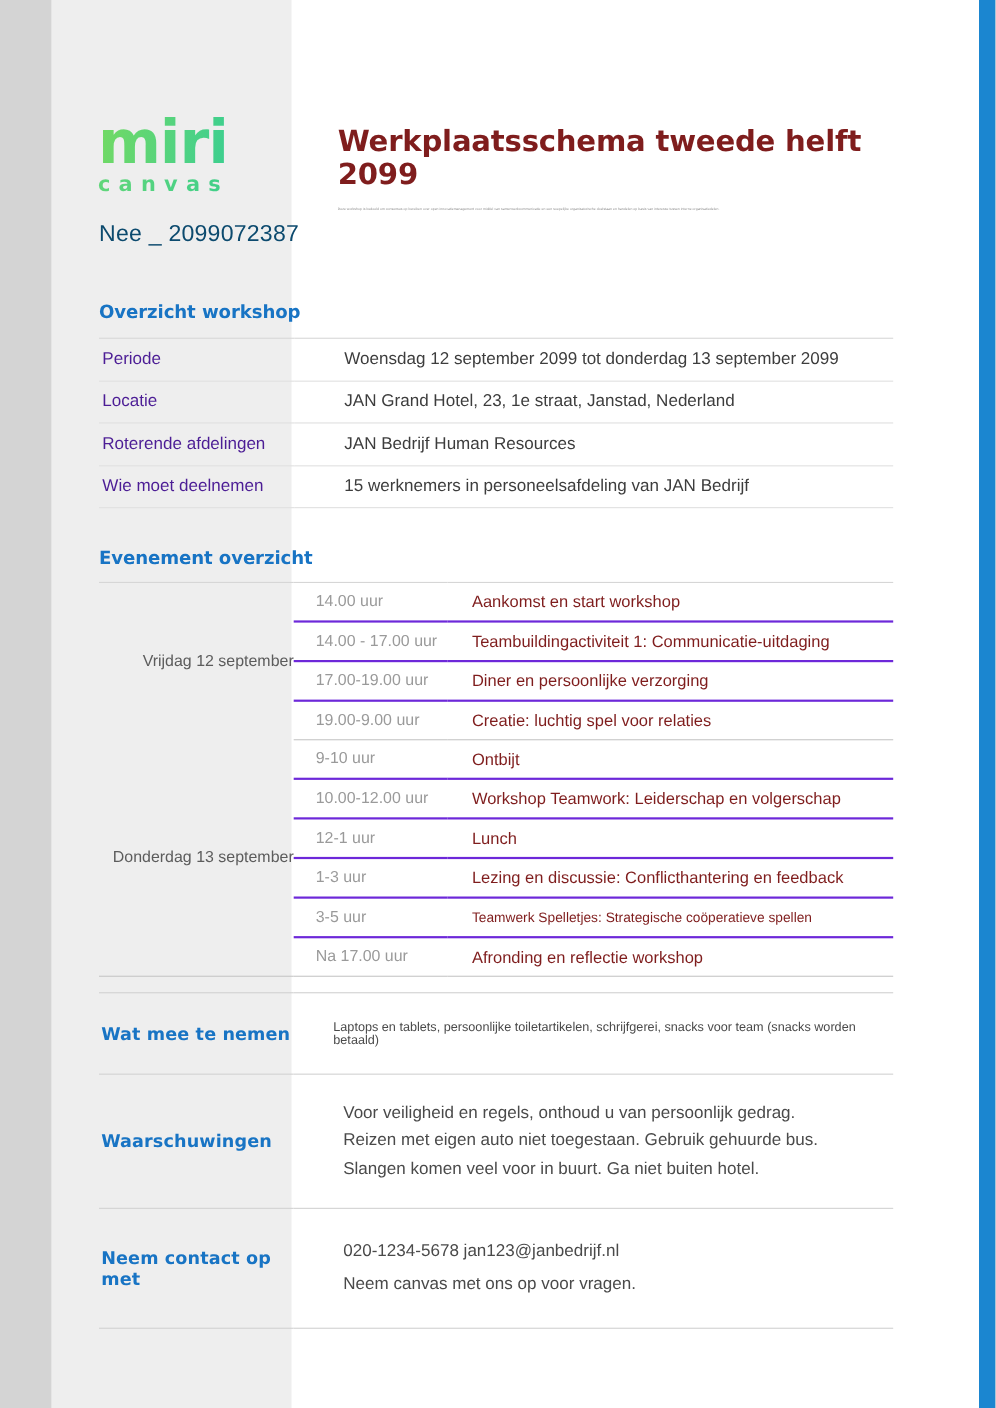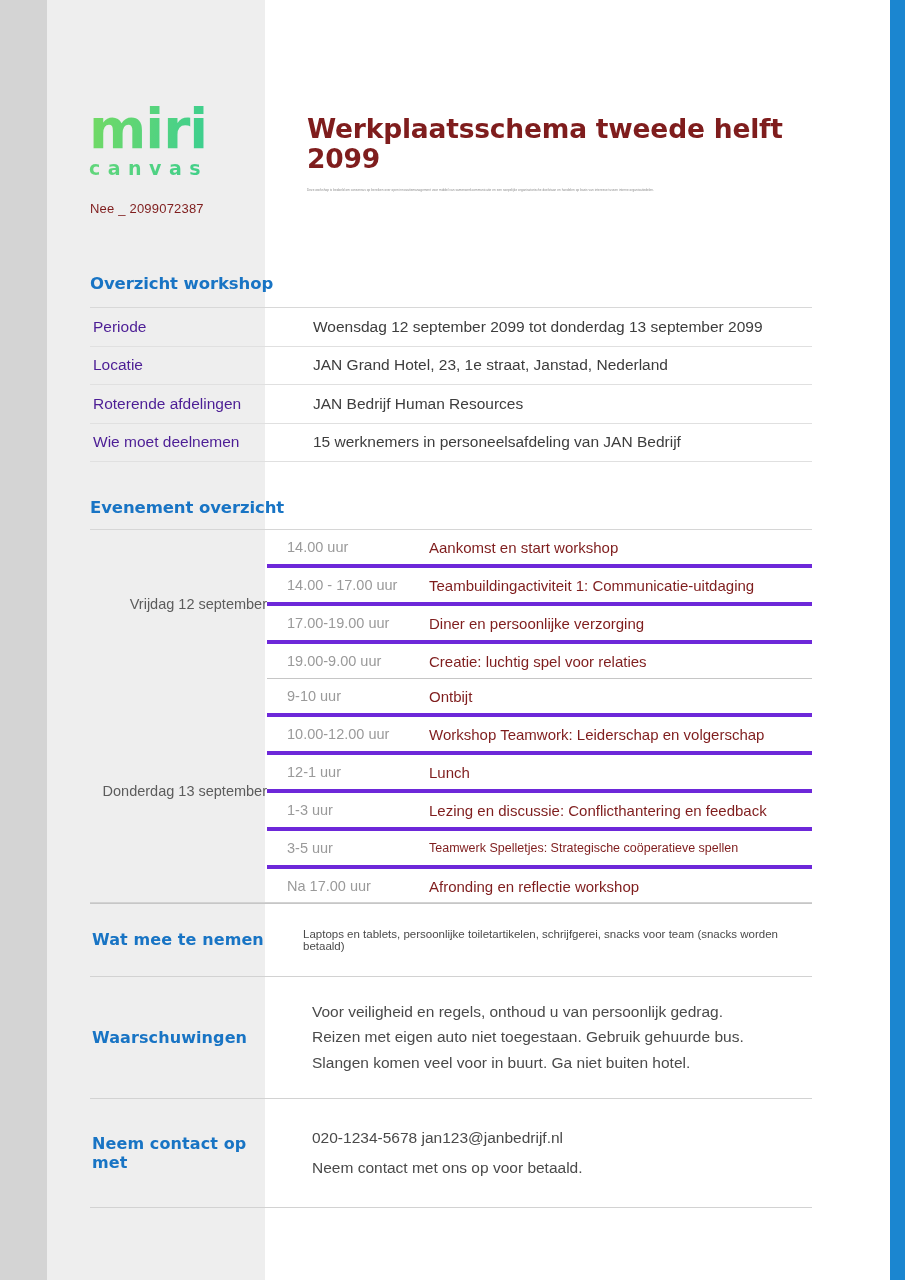--- a/index.html
+++ b/index.html
@@ -80,8 +80,8 @@
   .doc-ref {
     position: absolute;
     left: 90px; top: 185px;
-    font-size: 13px;
-    color: #7f1d1d;
+    font-size: 21px;
+    color: #0c4a6e;
     letter-spacing: .2px;
   }
 

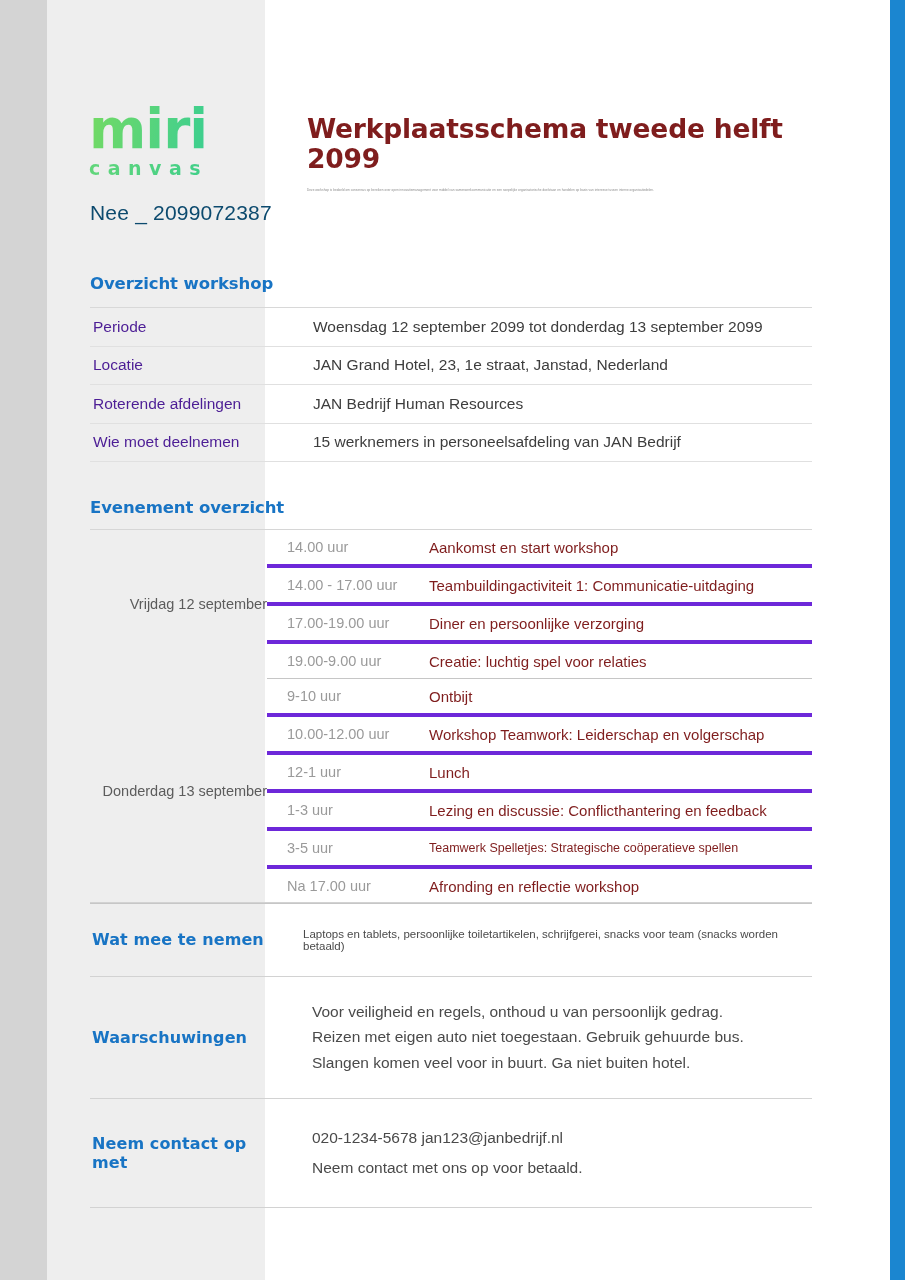--- a/index.html
+++ b/index.html
@@ -153,7 +153,7 @@
 
   
   #tbl-event { top: 513px; }
-  #tbl-event td { border-bottom: 4px solid #6d28d9; }
+  #tbl-event td { border-bottom: 2px solid #6d28d9; }
   #tbl-event tr:first-child td { border-top: 1px solid #d6d6d6; }
   .day-cell {
     width: 175px;

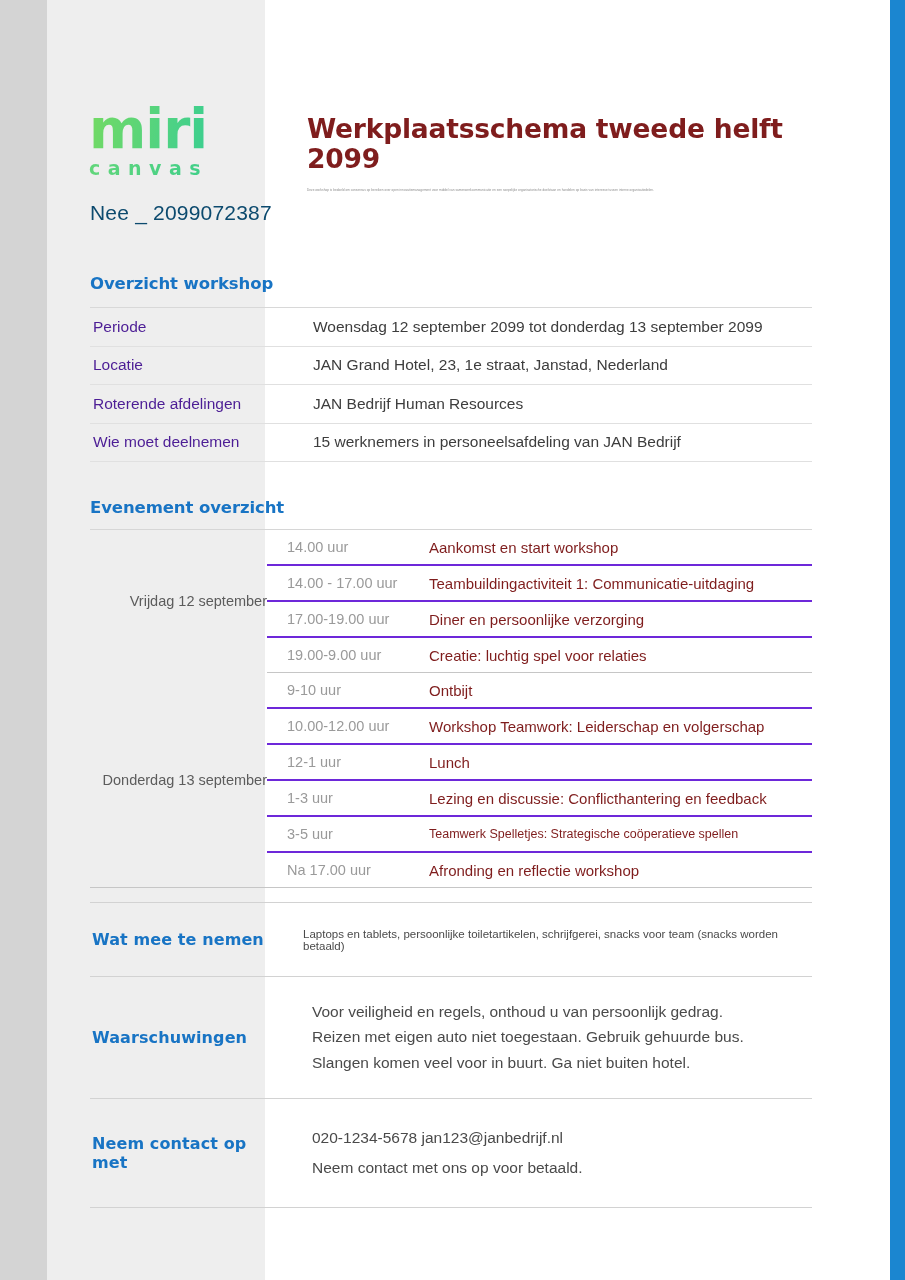--- a/index.html
+++ b/index.html
@@ -335,7 +335,7 @@
         <td class="info-label">Neem contact op met</td>
         <td class="info-value">
           <div>020-1234-5678 jan123@janbedrijf.nl</div>
-          <div>Neem contact met ons op voor betaald.</div>
+          <div>Neem canvas met ons op voor vragen.</div>
         </td>
       </tr>
     </tbody>

